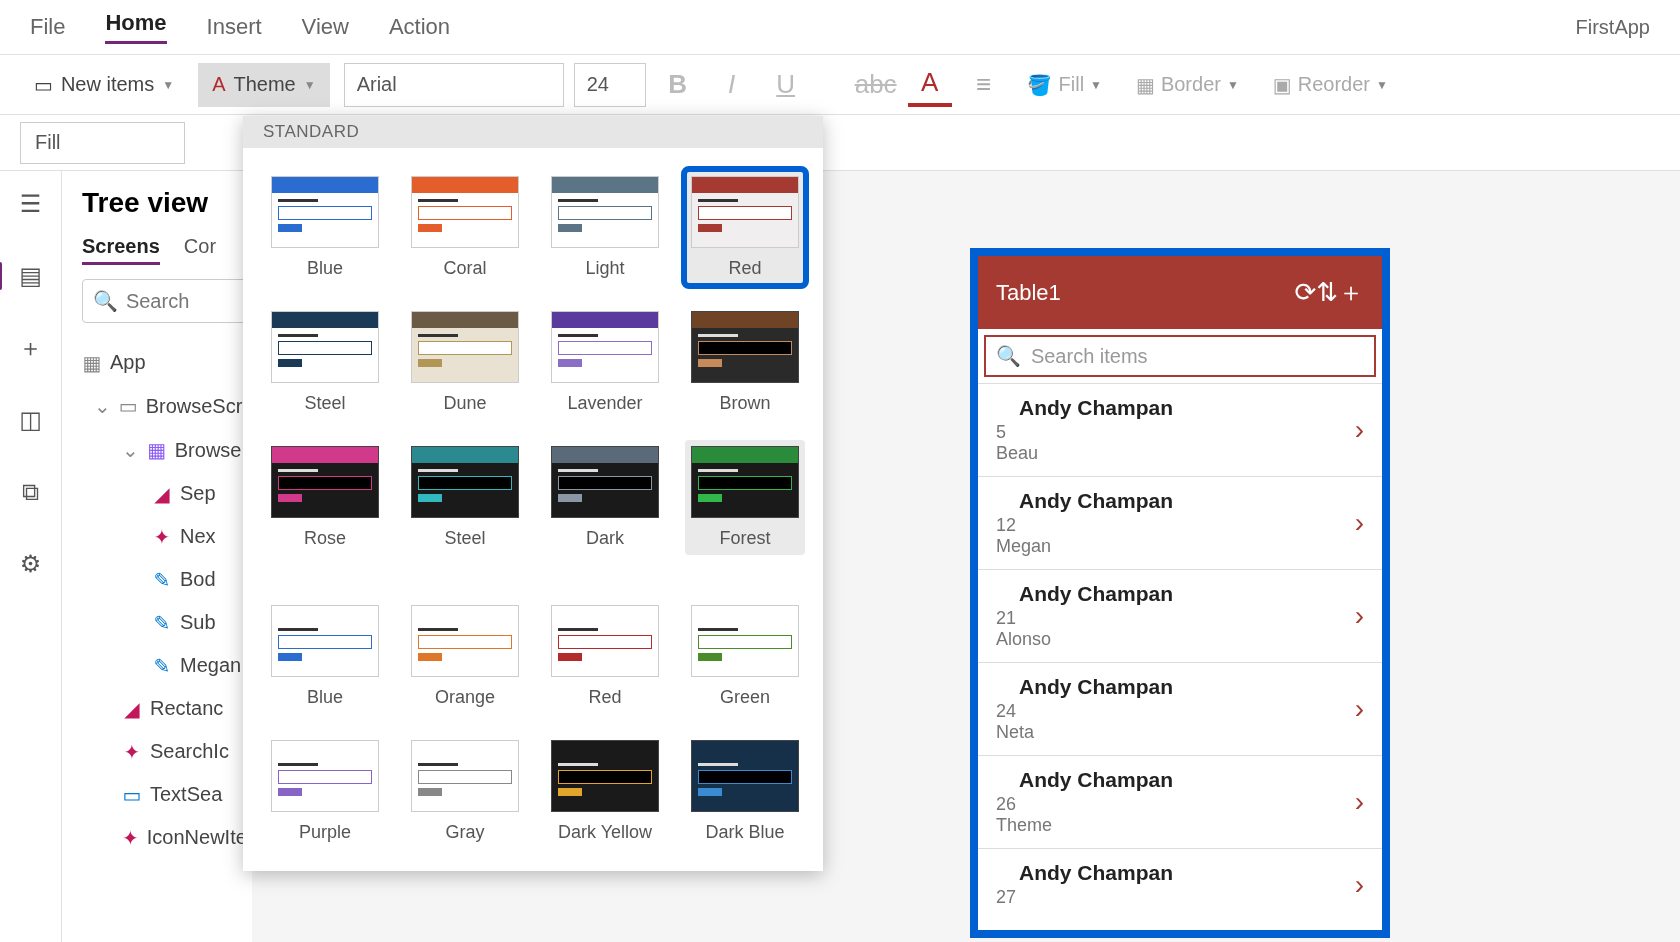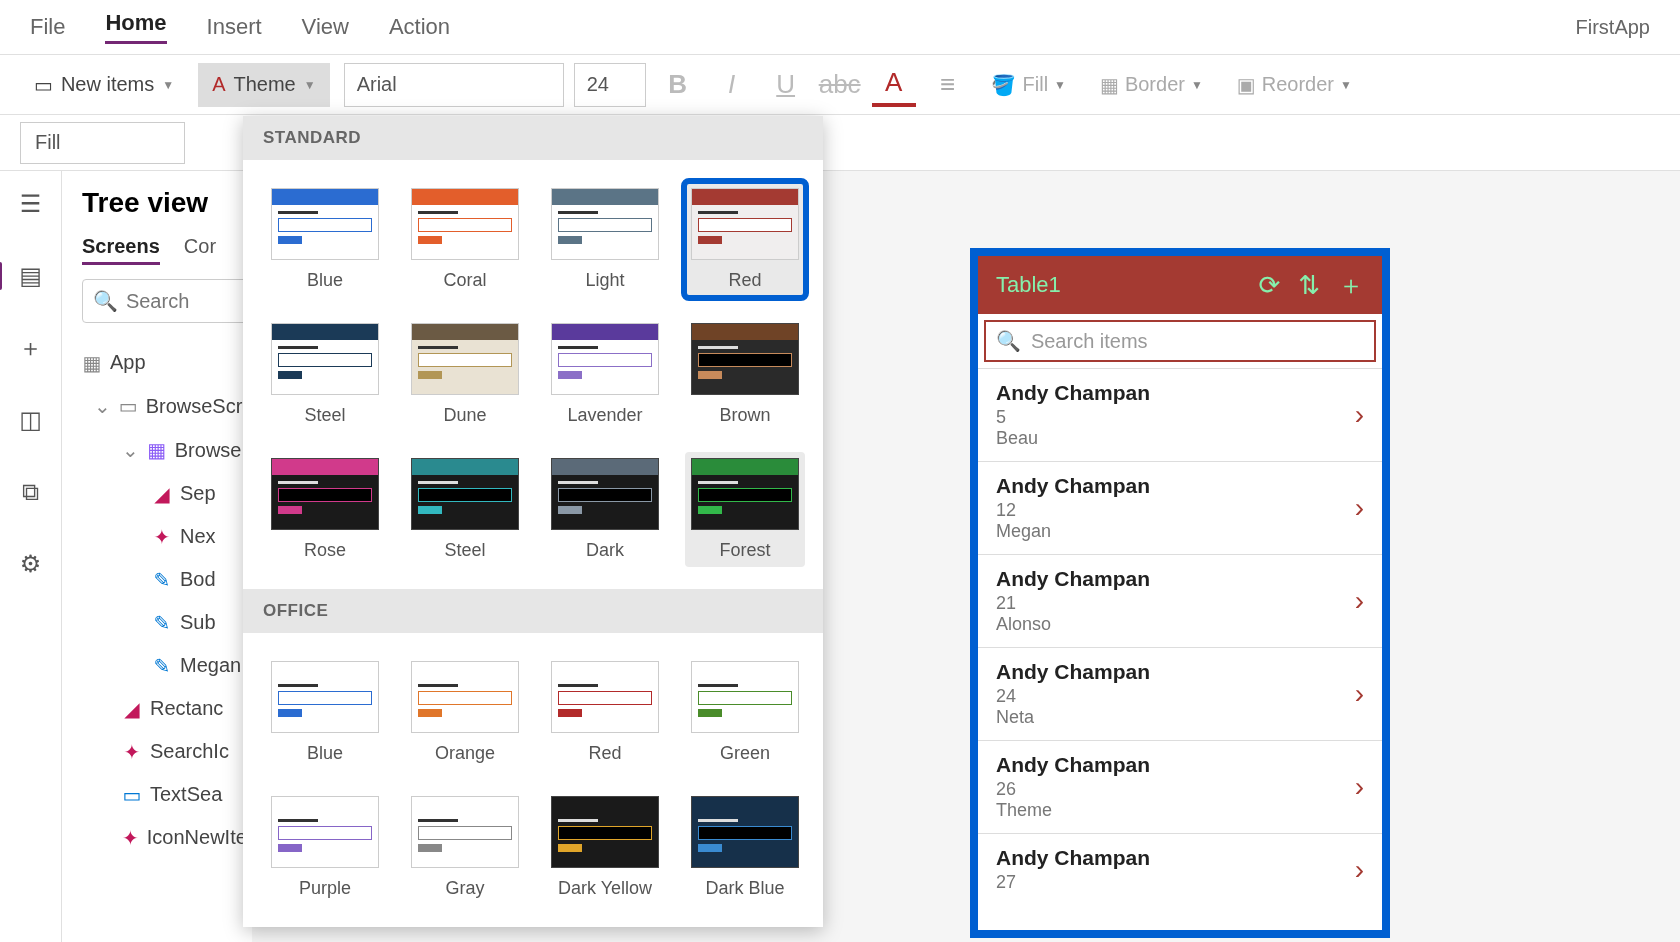--- a/index.html
+++ b/index.html
@@ -20,7 +20,7 @@
 .fmt { width: 44px; height: 44px; display: flex; align-items: center; justify-content: center; font-size: 26px; color: #bbb; }
 .fmt.bold { font-weight: 700; }
 .fmt.underline { text-decoration: underline; }
-.fmt.strike { text-decoration: line-through; }
+.fmt.strike { text-decoration: line-through; margin-left: 36px; }
 .fill-btn, .border-btn, .reorder-btn { display:flex;align-items:center;gap:6px;color:#aaa;font-size:20px;padding:0 12px; }
 .chev { font-size: 12px; color: #888; }
 

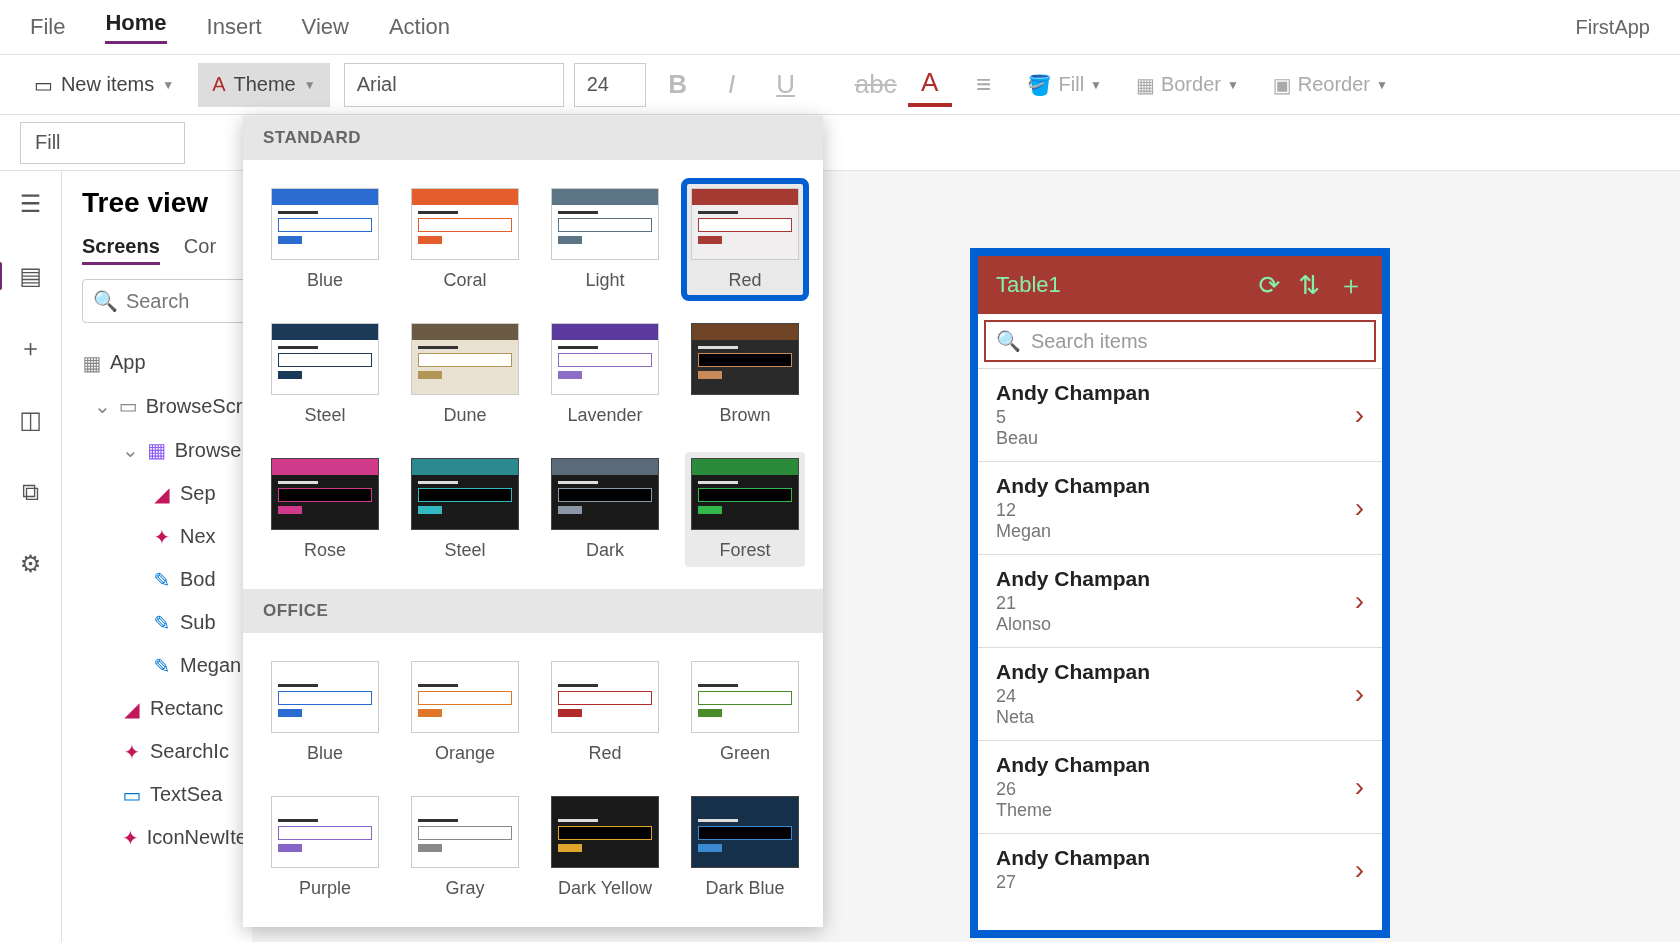--- a/index.html
+++ b/index.html
@@ -51,7 +51,7 @@
 
 
 .theme-dropdown { position: absolute; left: 243px; top: 116px; width: 580px; background: #fff; box-shadow: 0 4px 18px rgba(0,0,0,0.25); z-index: 100; }
-.theme-section-header { background: #e6e6e6; padding: 12px 20px; font-size: 17px; font-weight: 700; color: #666; letter-spacing: 0.5px; }
+.theme-section-header { background: #e6e6e6; padding: 6px 20px; font-size: 17px; font-weight: 400; color: #666; letter-spacing: 0.5px; }
 .theme-grid { display: grid; grid-template-columns: repeat(4, 1fr); gap: 20px; padding: 22px; }
 .theme-item { display:flex; flex-direction:column; align-items:center; gap:10px; cursor:pointer; padding:6px; border-radius:4px; }
 .theme-item.hover { background:#eaeaea; }

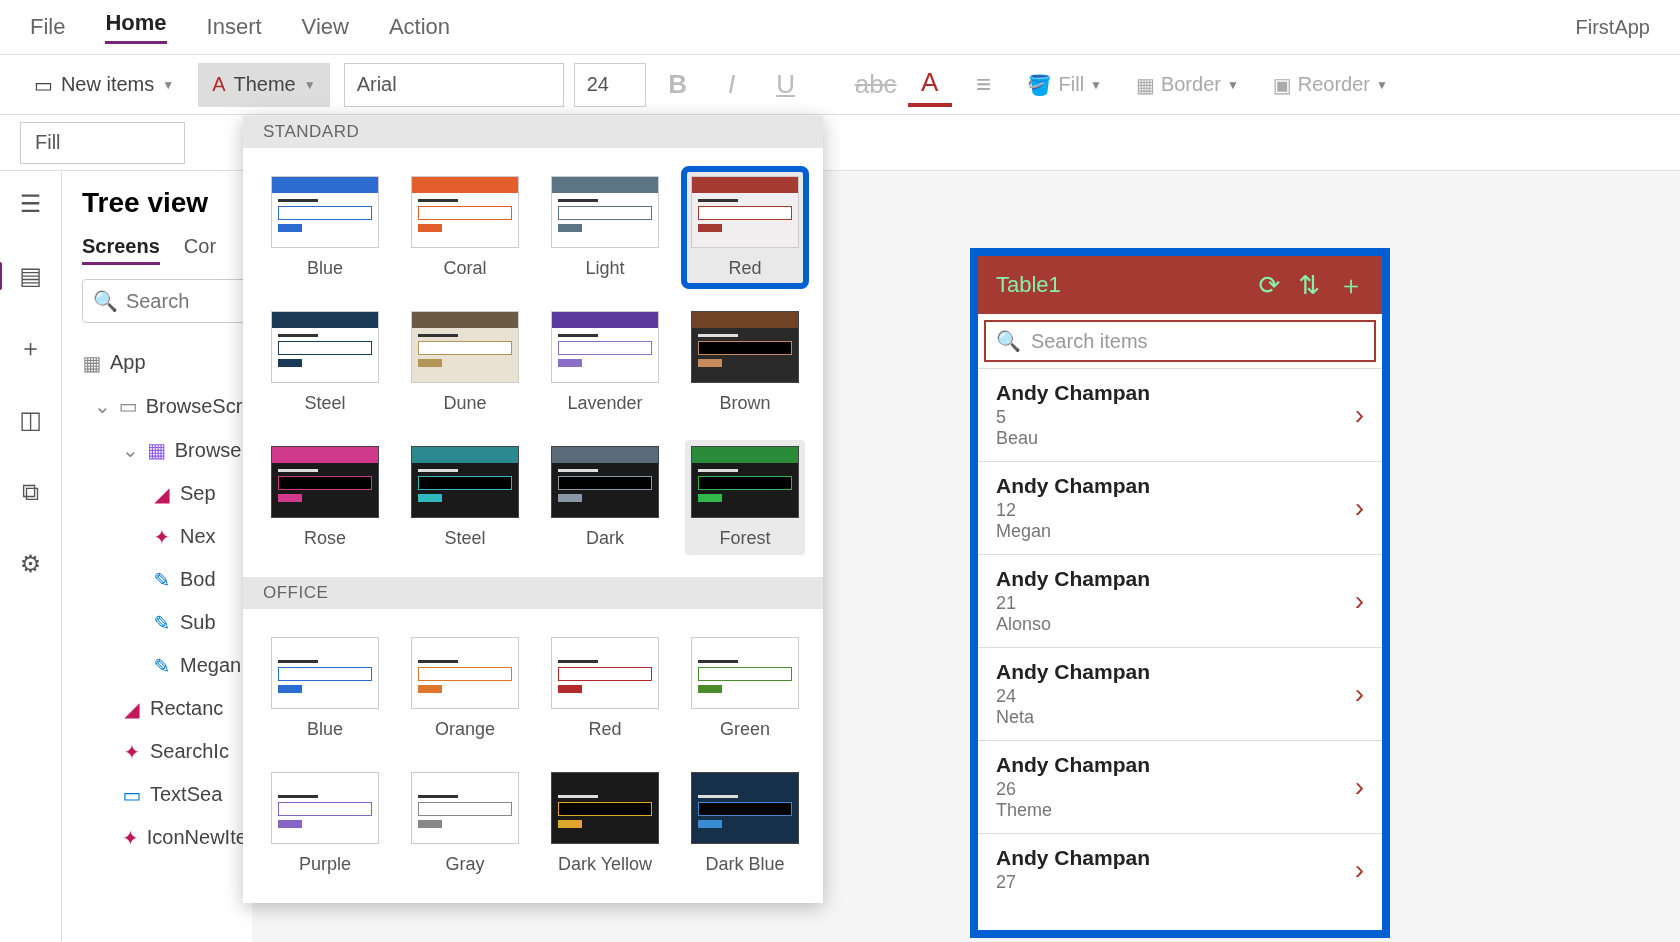--- a/index.html
+++ b/index.html
@@ -66,7 +66,7 @@
 
 
 .phone-frame { position: absolute; left: 970px; top: 248px; width: 420px; height: 690px; border: 8px solid #005fd1; background: #fff; overflow: hidden; }
-.phone-header { height: 58px; background: #a43a32; display:flex; align-items:center; padding:0 18px; gap:18px; color:#86efac; }
+.phone-header { height: 73px; background: #a43a32; display:flex; align-items:center; padding:0 18px; color:#ffffff; }
 .phone-title { font-size: 22px; flex:1; }
 .h-icon { font-size: 26px; cursor:pointer; }
 .phone-search { margin: 6px; border: 2px solid #a43a32; height: 42px; display:flex; align-items:center; padding:0 10px; gap:10px; font-size:20px; color:#999; background:#fff; }

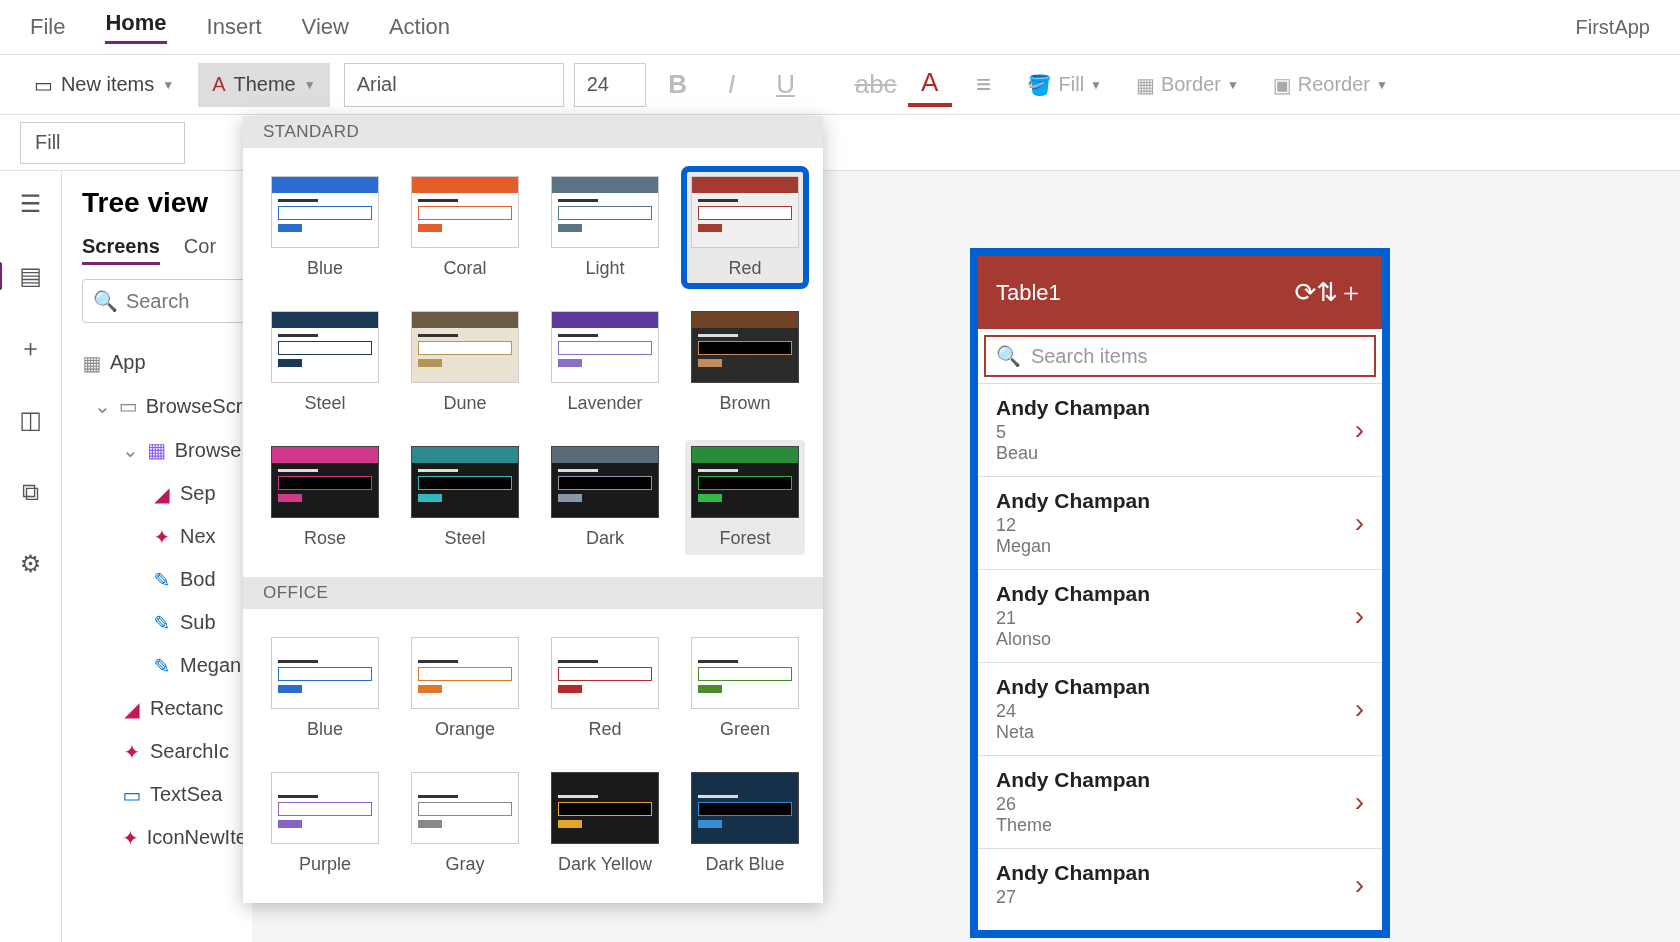--- a/index.html
+++ b/index.html
@@ -72,7 +72,7 @@
 .phone-search { margin: 6px; border: 2px solid #a43a32; height: 42px; display:flex; align-items:center; padding:0 10px; gap:10px; font-size:20px; color:#999; background:#fff; }
 .list-item { border-top:1px solid #ddd; padding:12px 18px; display:flex; align-items:center; }
 .list-text { flex:1; }
-.li-title { font-size: 21px; font-weight:600; color:#222; }
+.li-title { font-size: 21px; font-weight:600; color:#222;margin-left:23px; }
 .li-sub { font-size:18px; color:#777; margin-top:2px; }
 .li-sub2 { font-size:18px; color:#777; }
 .li-arrow { font-size:28px; color:#a43a32; }

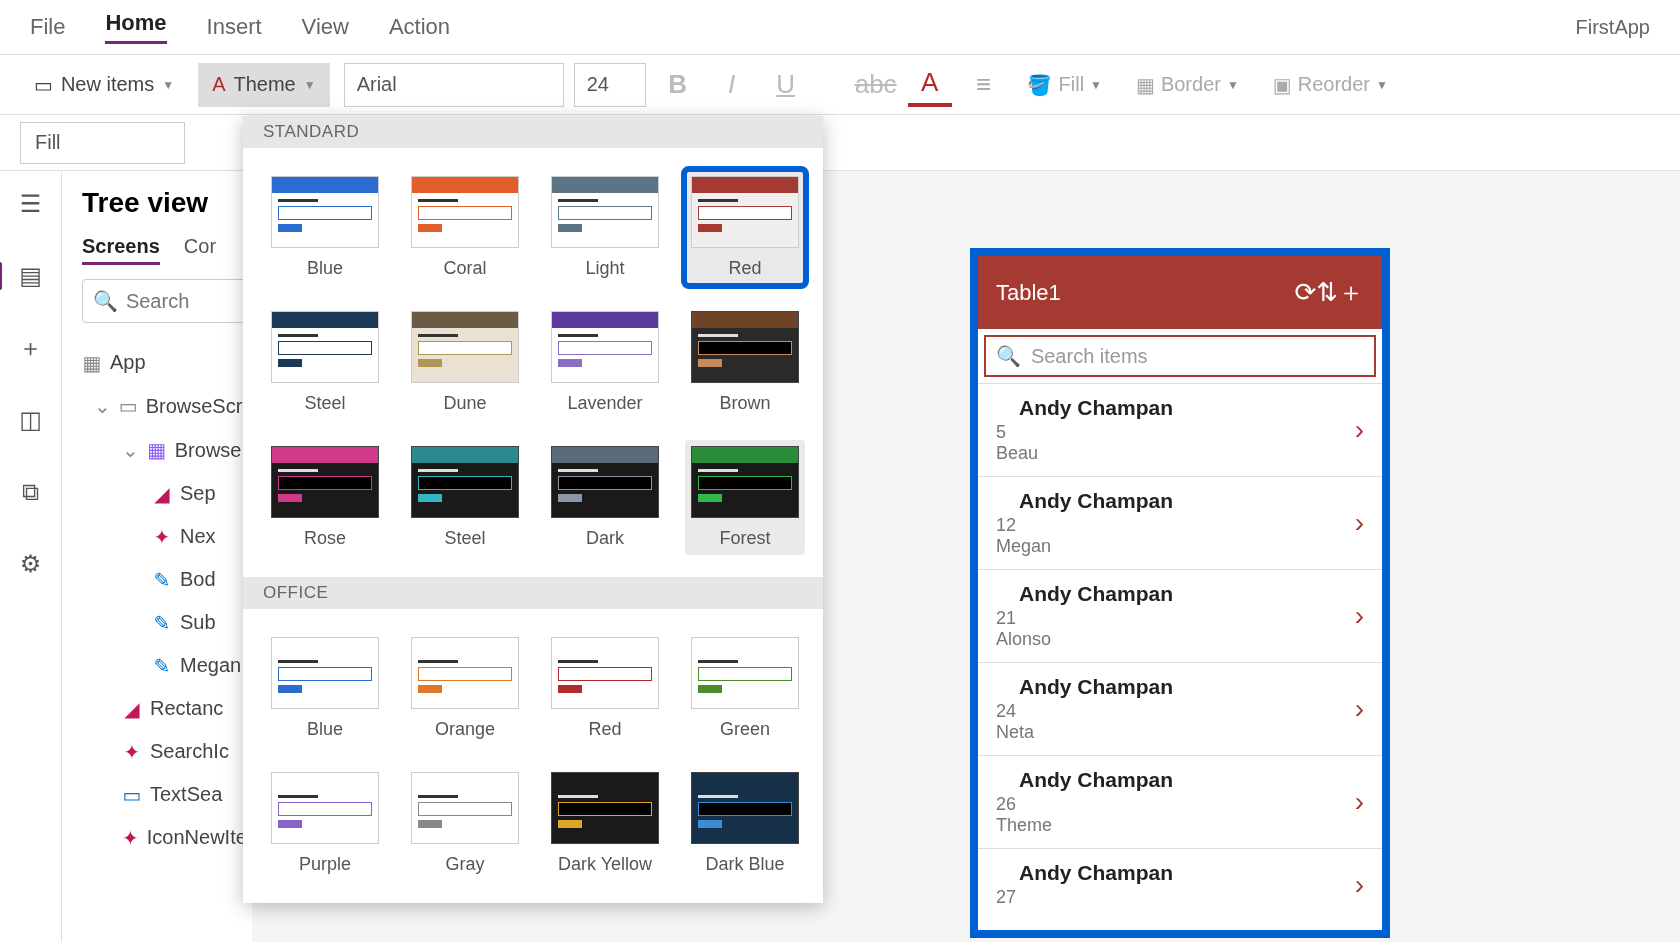--- a/index.html
+++ b/index.html
@@ -343,7 +343,6 @@
         <div class="theme-label">Forest</div>
       </div>
     </div>
-  <div class="theme-section-header">OFFICE</div>
   <div class="theme-grid" id="office-grid">
       <div class="theme-item">
         <div class="theme-swatch" style="background:#ffffff;border-color:#ccc">

